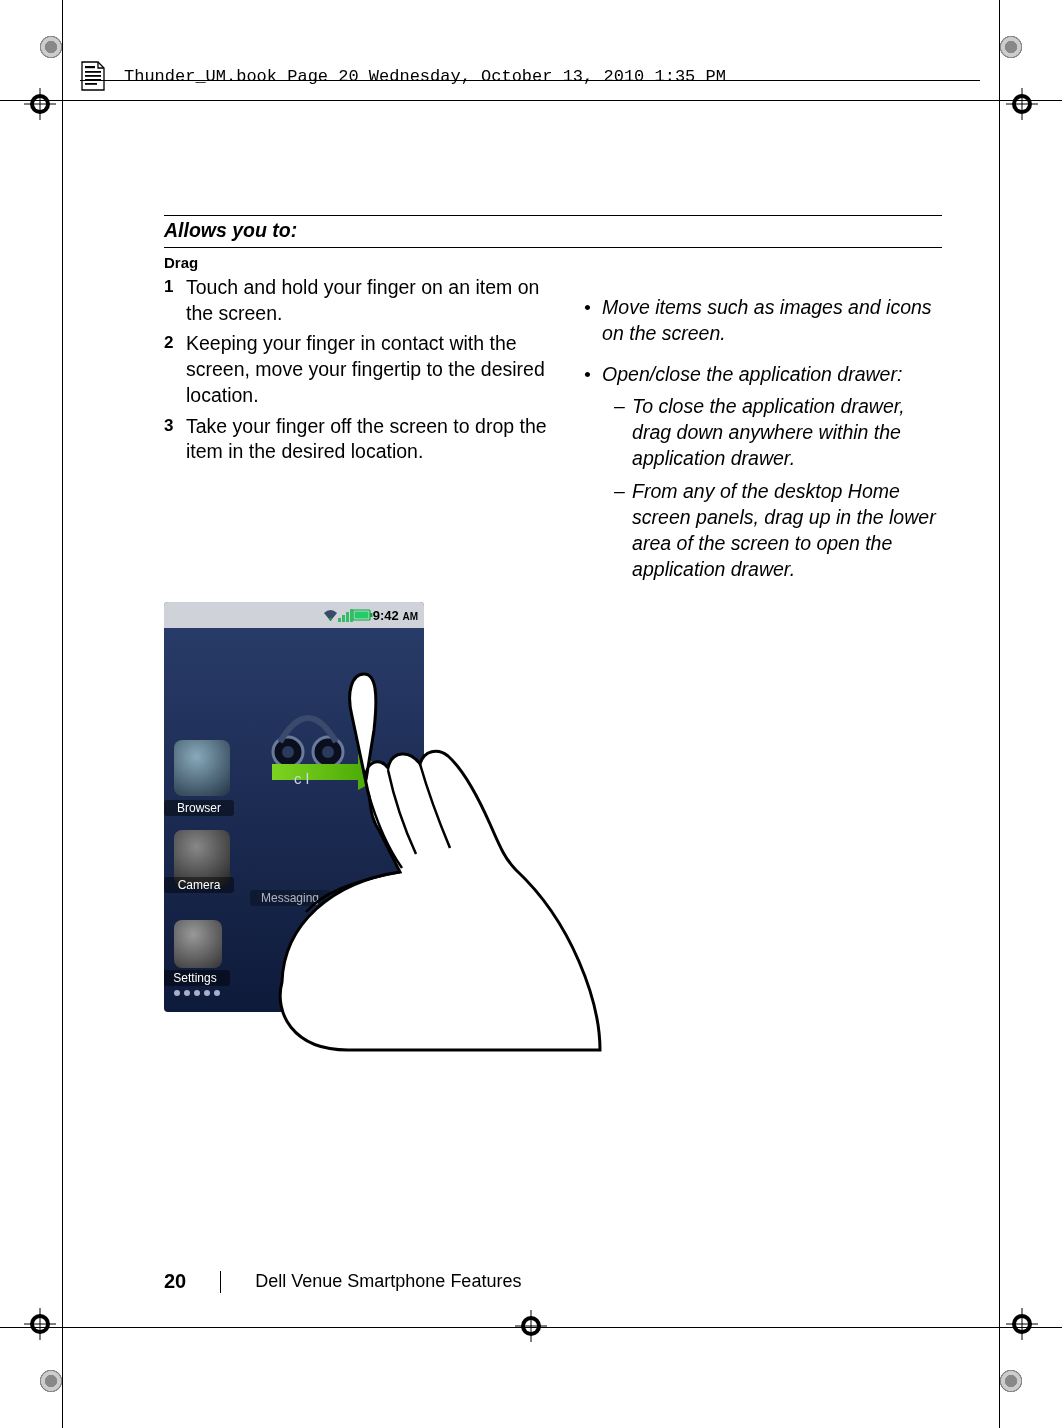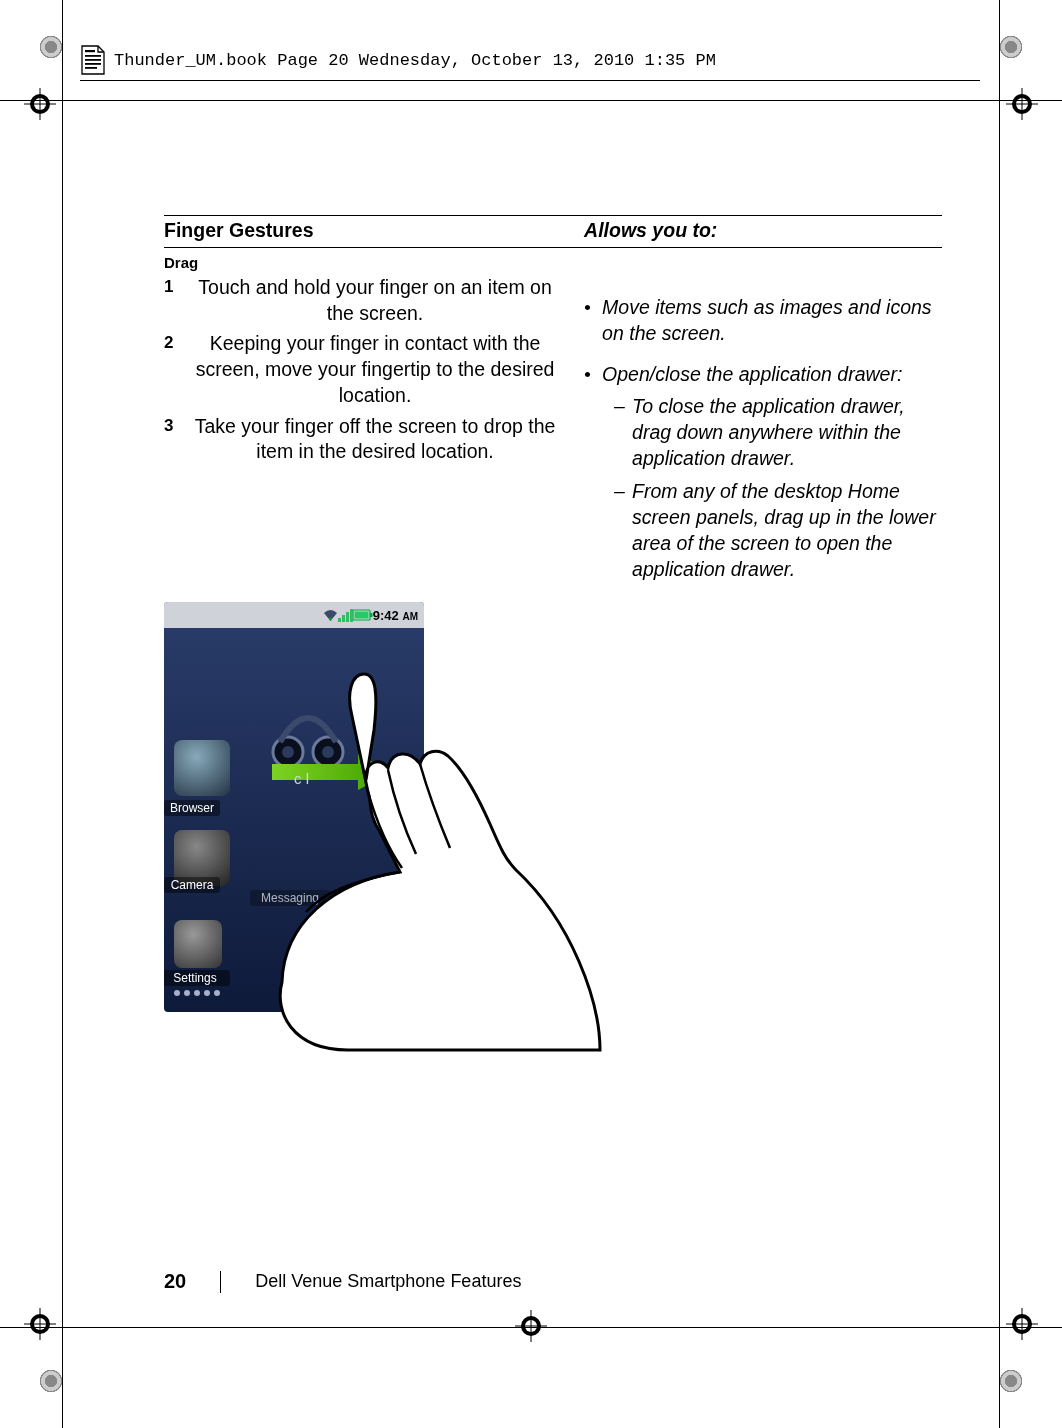--- a/index.html
+++ b/index.html
@@ -44,13 +44,13 @@
   
   .fm-header {
     position: absolute;
-    top: 40px;
+    top: 56px;
     left: 80px;
     width: 900px;
     height: 40px;
     display: flex;
     align-items: center;
-    gap: 8px;
+    gap: 18px;
   }
   .fm-book-icon {
     width: 26px; height: 32px;

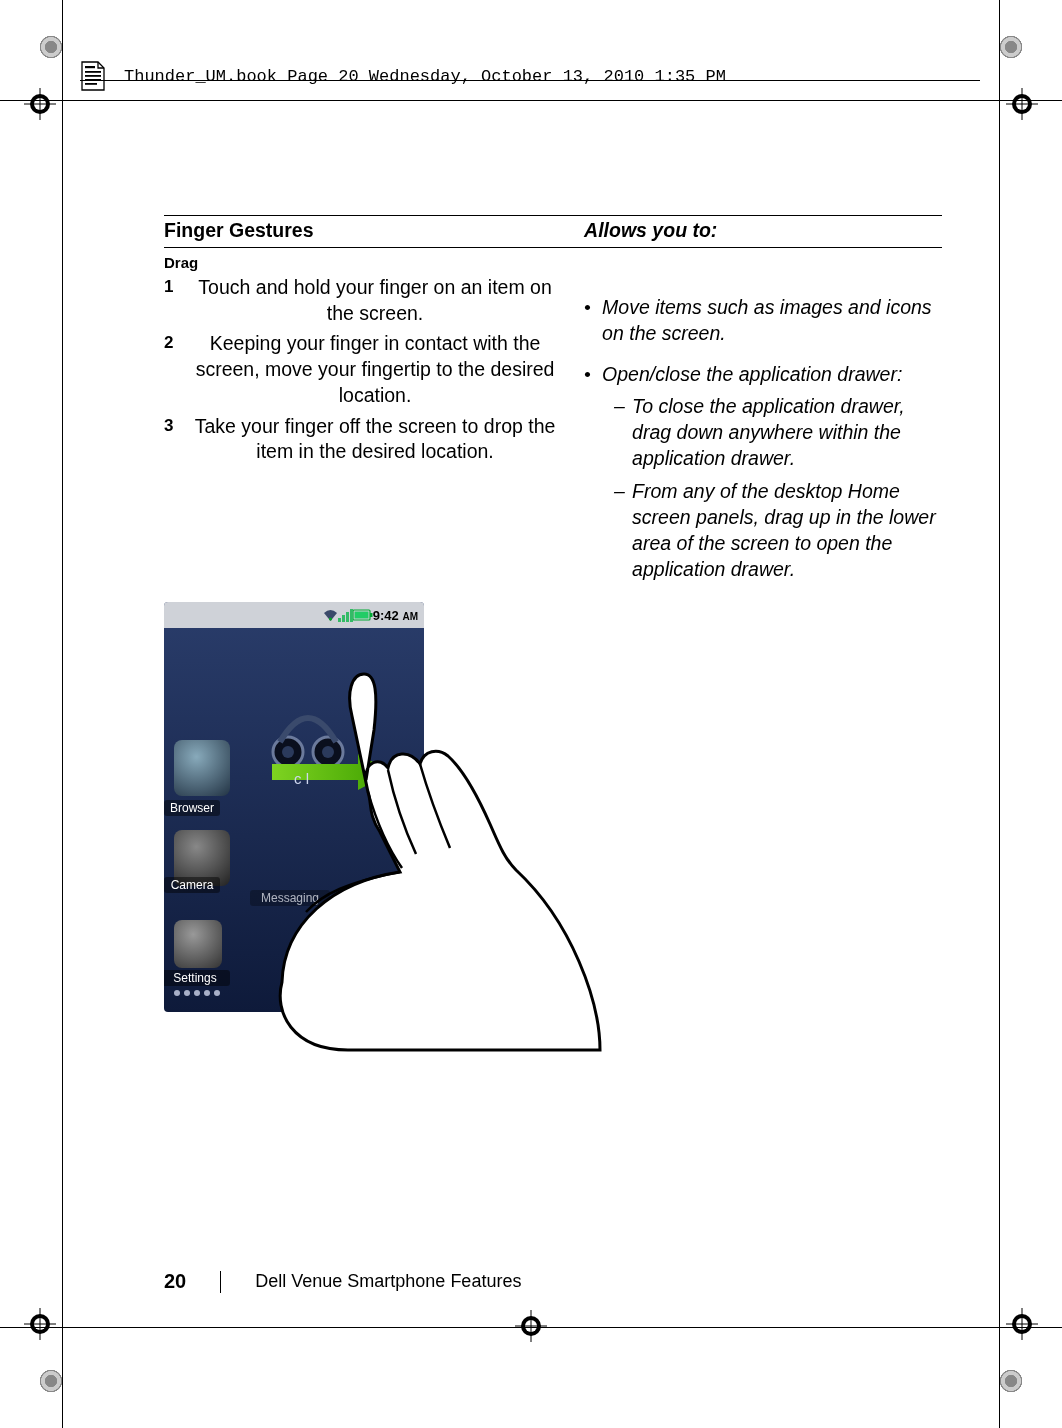--- a/index.html
+++ b/index.html
@@ -336,7 +336,6 @@
 <div class="page">
 
   <div class="tbl-header">
-    <div class="col-left">Finger Gestures</div>
     <div class="col-right">Allows you to:</div>
   </div>
 

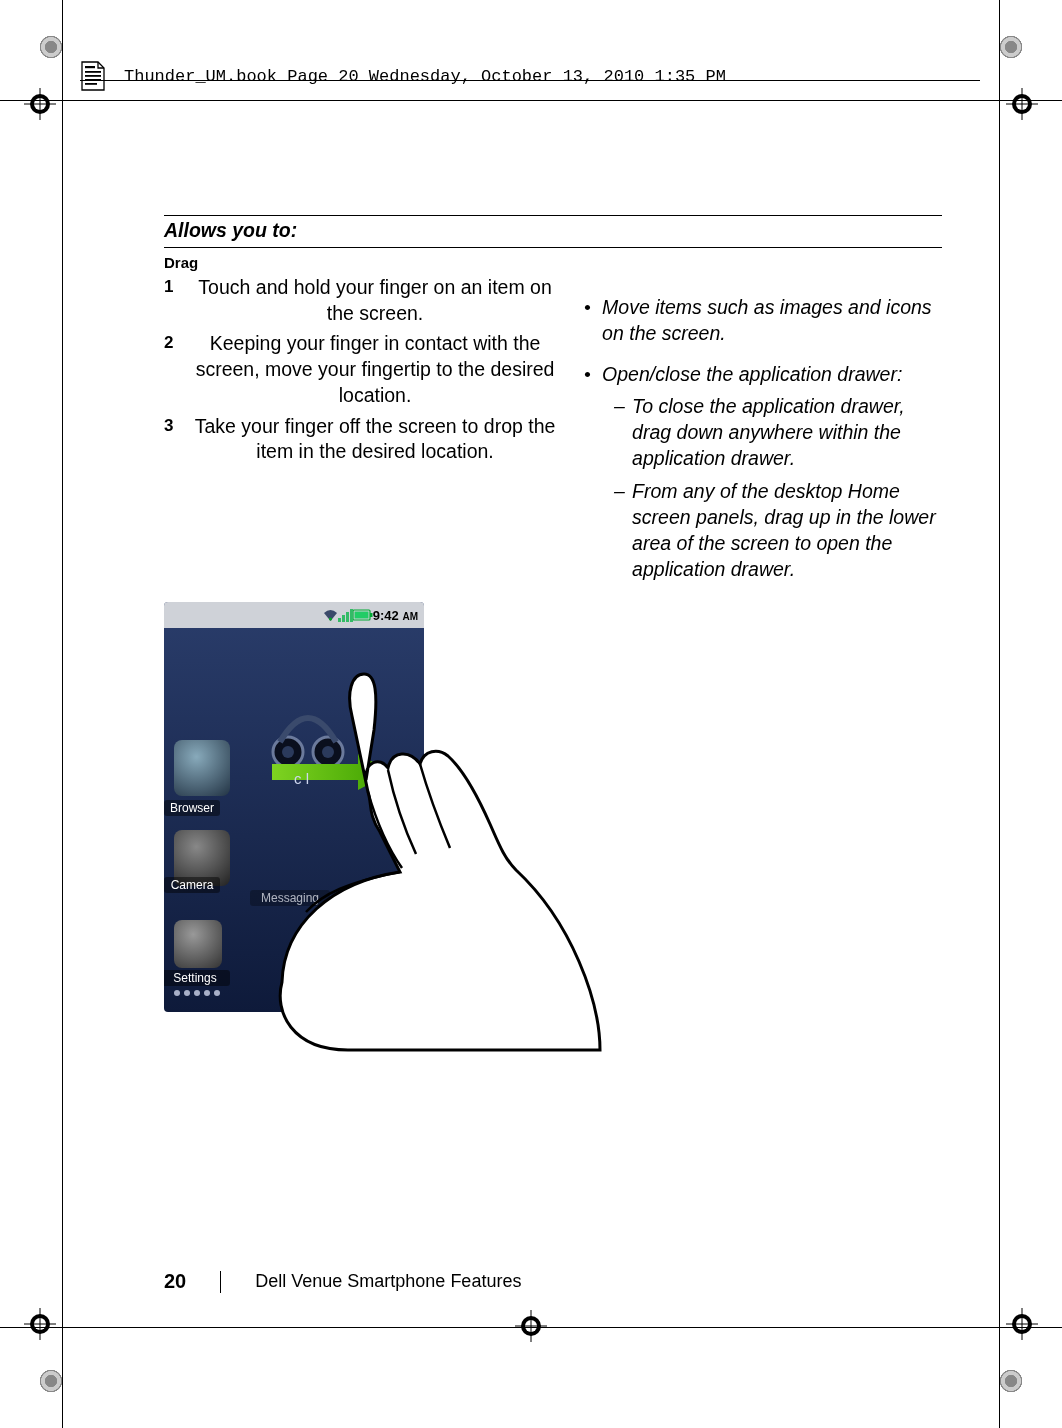--- a/index.html
+++ b/index.html
@@ -109,7 +109,6 @@
     font-size: 19.5px;
     line-height: 1.32;
     margin-bottom: 5px;
-    text-align: center;
   }
   ol.steps li::before {
     content: counter(step);

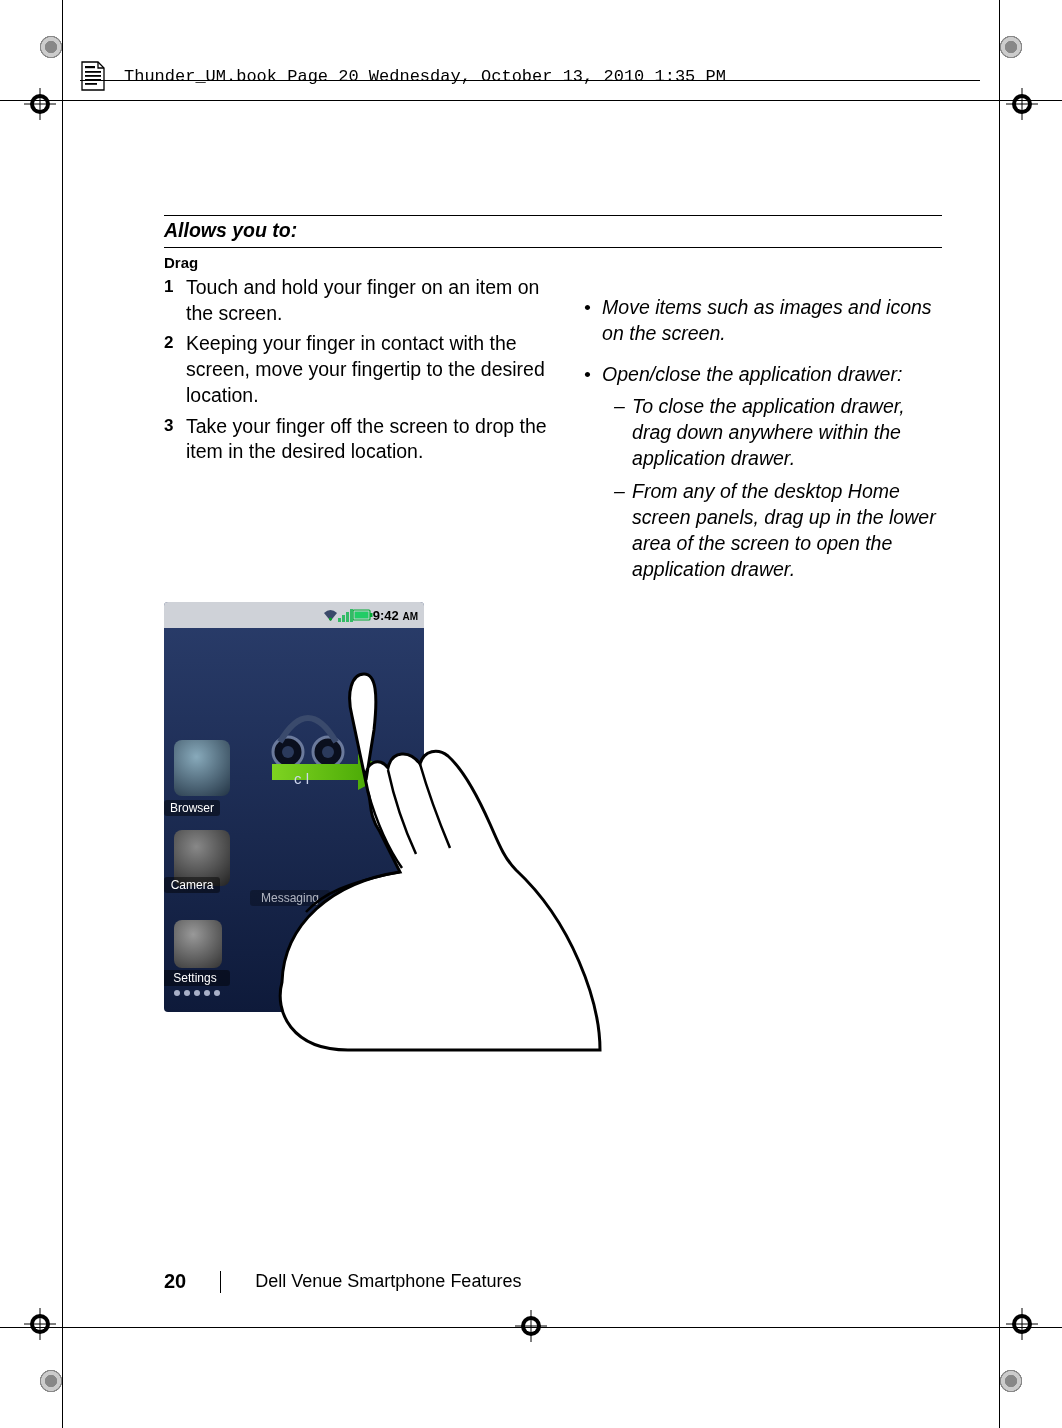--- a/index.html
+++ b/index.html
@@ -201,7 +201,7 @@
     font-size: 12px;
     color: #fff;
     text-align: center;
-    width: 56px;
+    width: 70px;
     background: rgba(0,0,0,.45);
     border-radius: 3px;
     padding: 1px 0;

